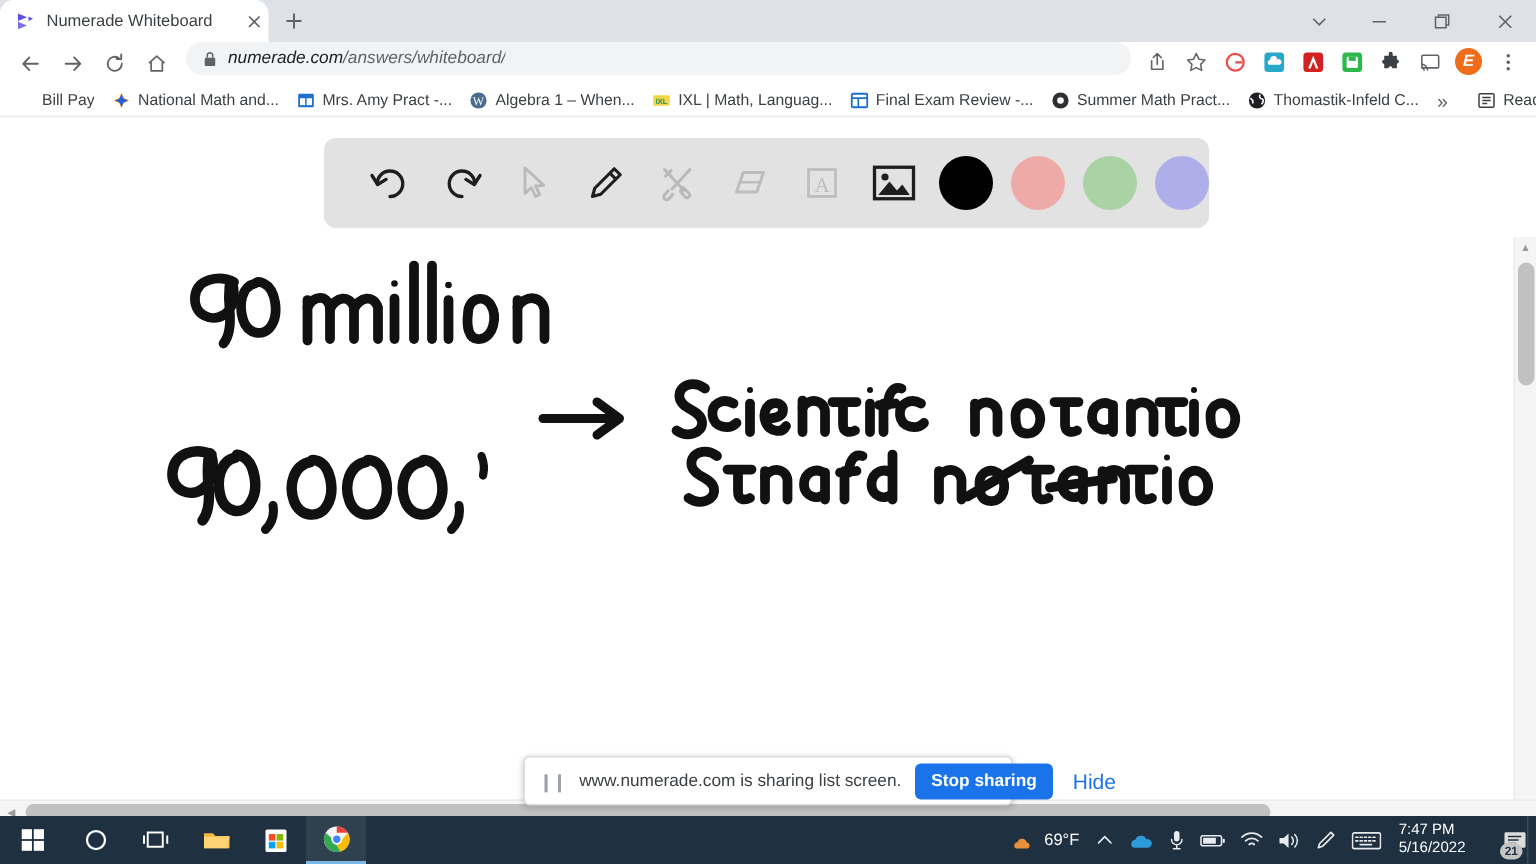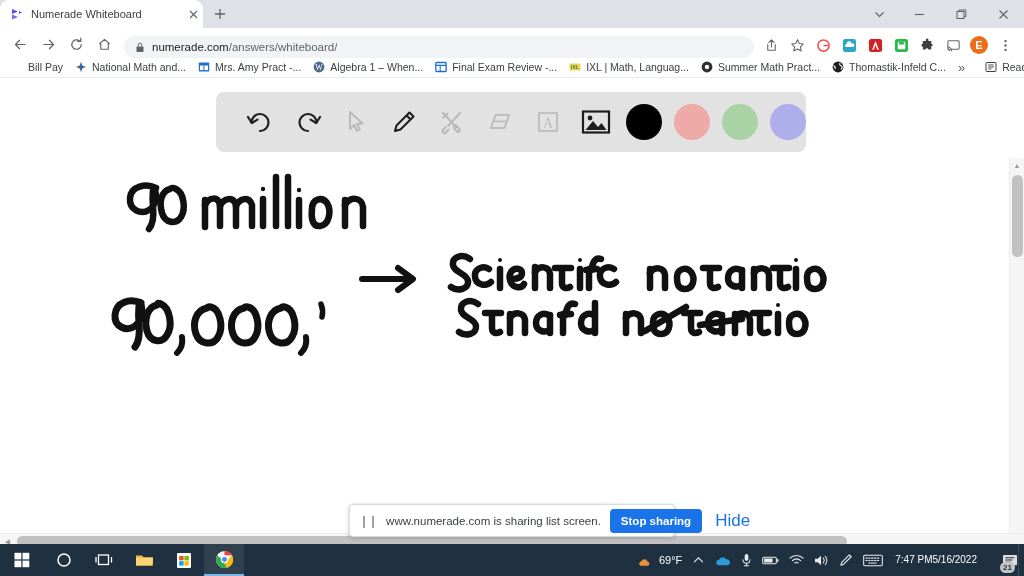--- a/index.html
+++ b/index.html
@@ -19,7 +19,7 @@
   }
   .tab {
     position: relative;
-    height: 28px; width: 203px;
+    height: 28px; width: 179px;
     background: #ffffff;
     border-radius: 9px 9px 0 0;
     display: flex; align-items: center;

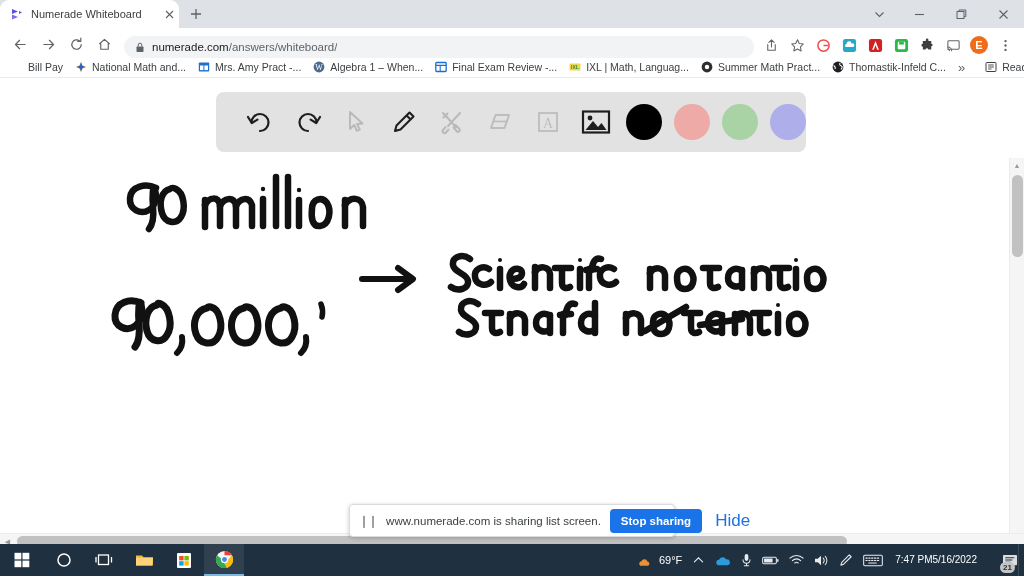--- a/index.html
+++ b/index.html
@@ -57,9 +57,10 @@
   .navbar {
     position: absolute; top: 28px; left: 0; width: 1024px; height: 30px;
     background: #ffffff;
-    display: flex; align-items: flex-end;
+    display: flex; align-items: flex-start;
     padding: 0 6px;
     gap: 0;
+    font-style: italic;
   }
   .nav-icon {
     width: 28px; height: 28px;

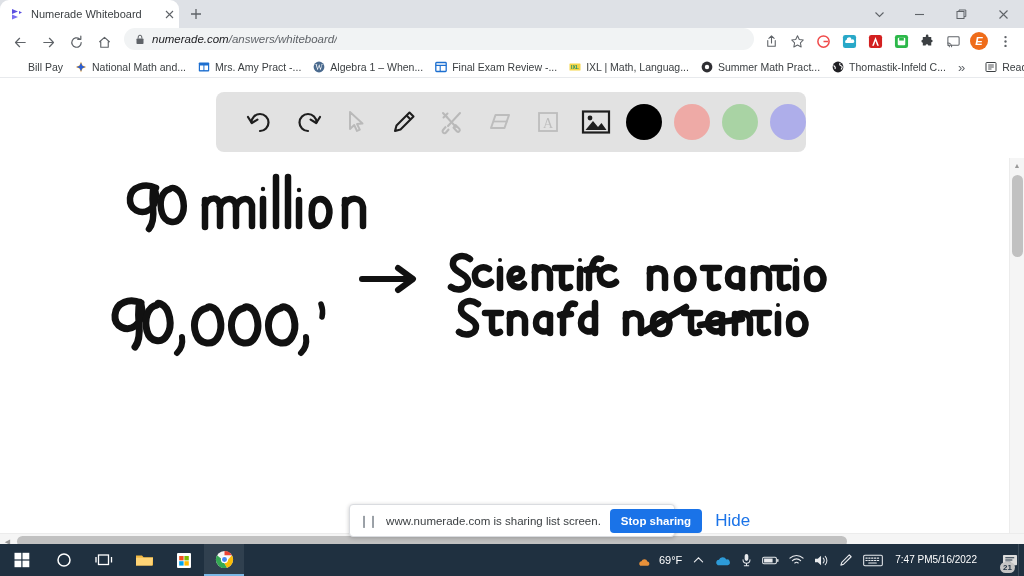--- a/index.html
+++ b/index.html
@@ -416,20 +416,20 @@
     <div class="bm">
       <span class="bm-ico">
         <svg width="12" height="12" viewBox="0 0 12 12">
-            <rect x="0.8" y="1.5" width="10.4" height="9" rx="0.8" stroke="#1d6fd0" stroke-width="1.3" fill="none"></rect>
-            <path d="M0.8 4.4 L11.2 4.4 M5.2 4.4 L5.2 10.5" stroke="#1d6fd0" stroke-width="1.1"></path>
-          </svg>
-      </span>
-      <span class="bm-lbl">Final Exam Review -...</span>
+            <rect x="0.5" y="2.5" width="11" height="7" rx="0.6" fill="#f5d547"></rect>
+            <text x="6" y="8" font-size="5" fill="#1b8f6b" text-anchor="middle" font-weight="bold" font-family="Liberation Sans, sans-serif">IXL</text>
+          </svg>
+      </span>
+      <span class="bm-lbl">IXL | Math, Languag...</span>
     </div>
     <div class="bm">
       <span class="bm-ico">
         <svg width="12" height="12" viewBox="0 0 12 12">
-            <rect x="0.5" y="2.5" width="11" height="7" rx="0.6" fill="#f5d547"></rect>
-            <text x="6" y="8" font-size="5" fill="#1b8f6b" text-anchor="middle" font-weight="bold" font-family="Liberation Sans, sans-serif">IXL</text>
-          </svg>
-      </span>
-      <span class="bm-lbl">IXL | Math, Languag...</span>
+            <rect x="0.8" y="1.5" width="10.4" height="9" rx="0.8" stroke="#1d6fd0" stroke-width="1.3" fill="none"></rect>
+            <path d="M0.8 4.4 L11.2 4.4 M5.2 4.4 L5.2 10.5" stroke="#1d6fd0" stroke-width="1.1"></path>
+          </svg>
+      </span>
+      <span class="bm-lbl">Final Exam Review -...</span>
     </div>
     <div class="bm">
       <span class="bm-ico">

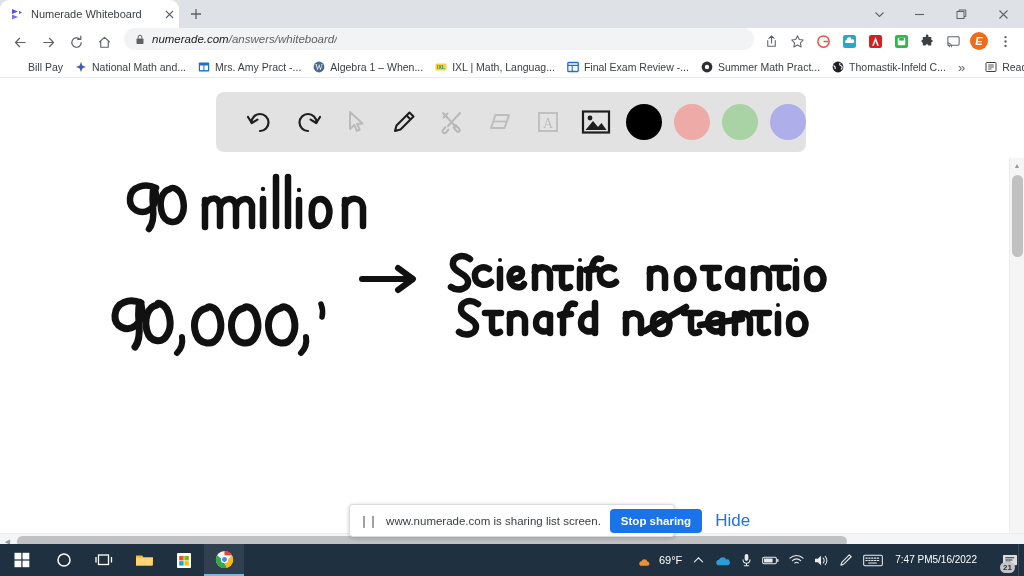--- a/index.html
+++ b/index.html
@@ -190,7 +190,7 @@
   }
   .hide-btn {
     background: none; border: none;
-    color: #1a73e8; font-size: 17px;
+    color: #1a73e8; font-size: 14px;
     padding: 4px 4px;
     white-space: nowrap;
   }

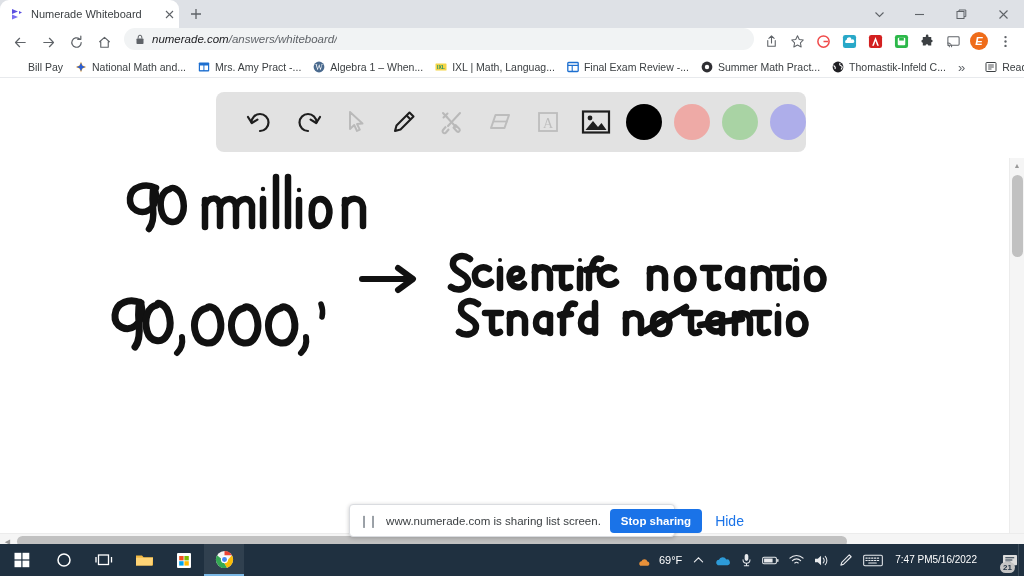--- a/index.html
+++ b/index.html
@@ -225,7 +225,7 @@
   }
   .temp { font-size: 11px; color: #ffffff; padding: 0 6px 0 2px;}
   .clock {
-    display: flex; flex-direction: row; align-items: flex-start; justify-content: center;
+    display: flex; flex-direction: column; align-items: flex-start; justify-content: center;
     font-size: 10px; color: #fff; line-height: 12px; padding: 0 7px;
   }
   .notif-badge {

